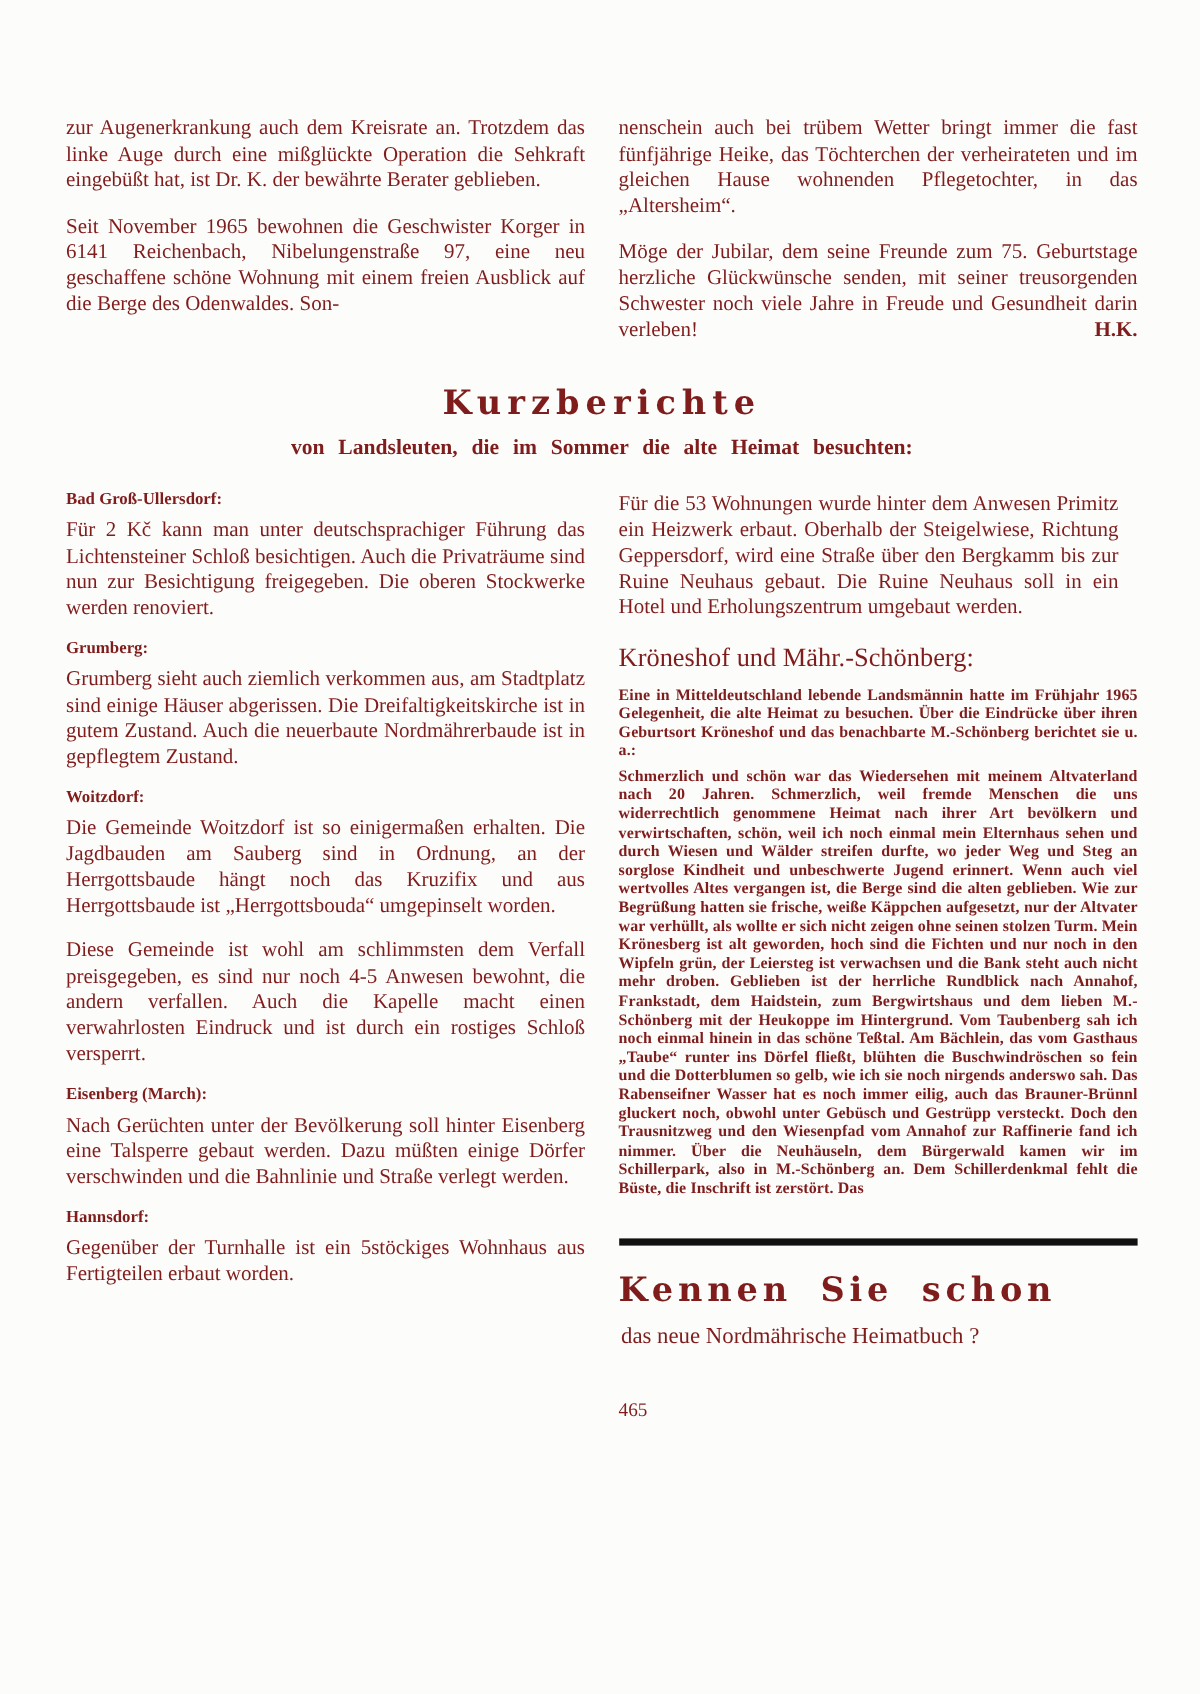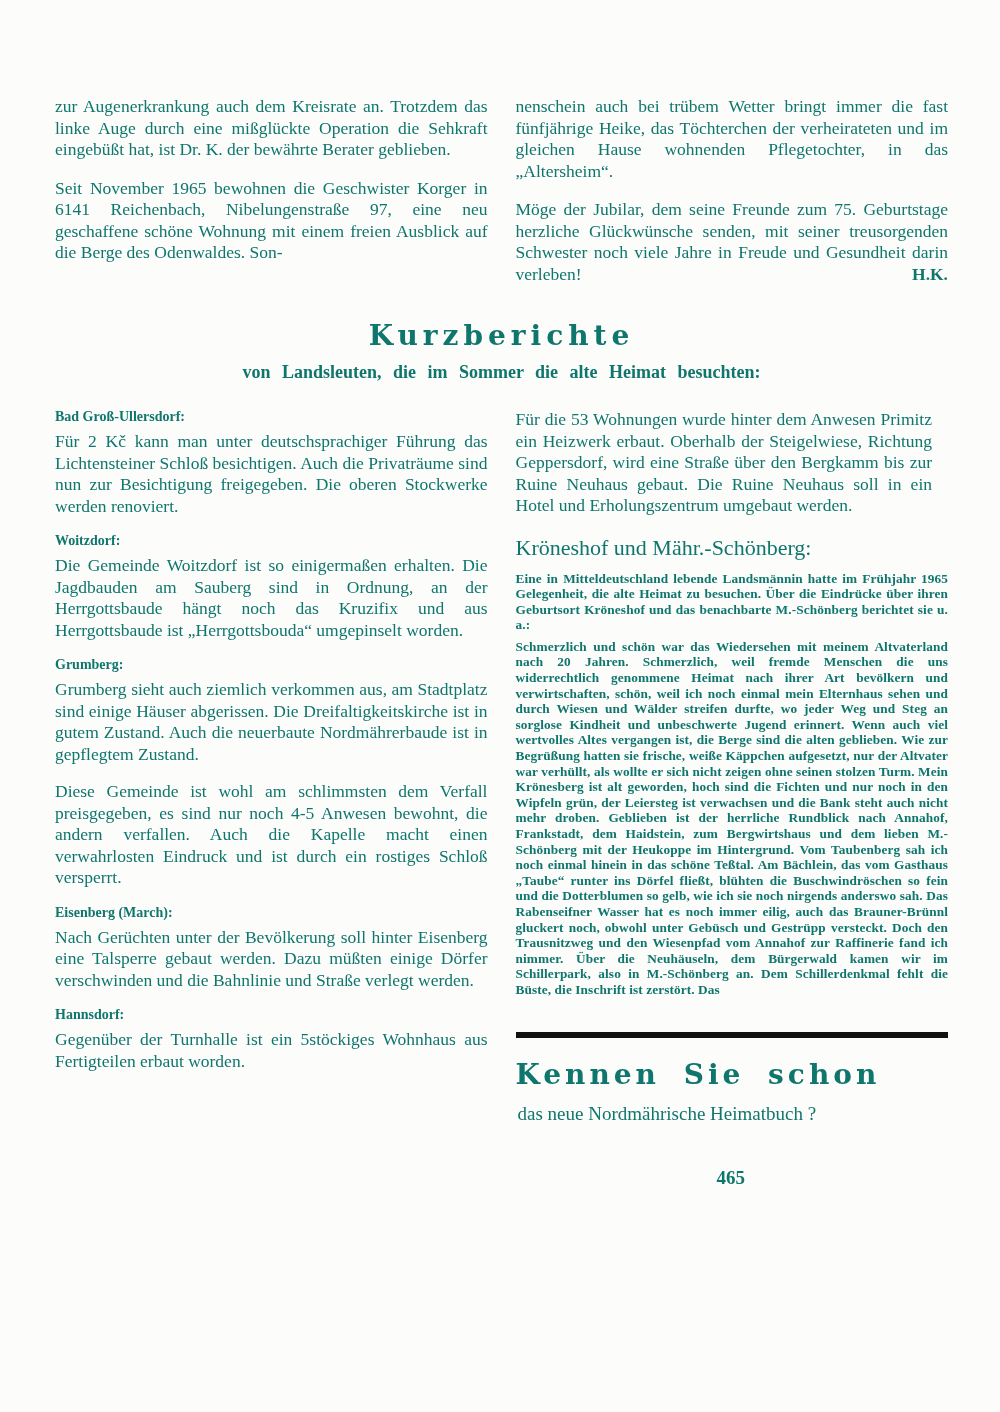--- a/index.html
+++ b/index.html
@@ -13,7 +13,7 @@
     height: 1412px;
     margin: 0 auto;
     background: #fcfcfa;
-    color: #0f766e;
+    color: #7f1d1d;
     box-sizing: border-box;
     padding: 96px 52px 40px 55px;
     font-family: "Liberation Serif", "DejaVu Serif", serif;

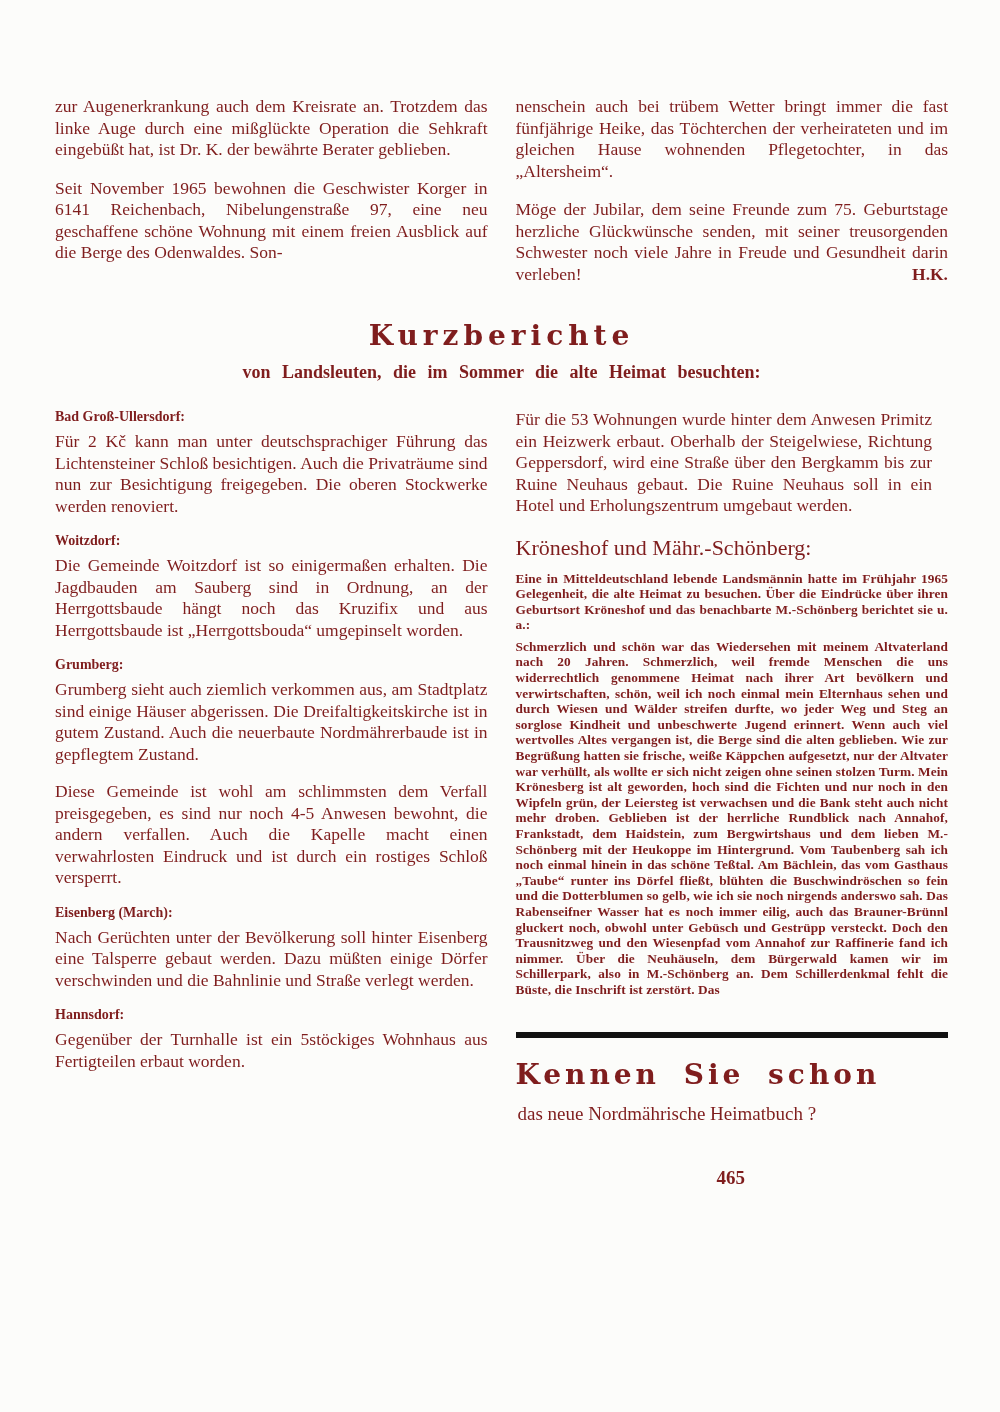--- a/index.html
+++ b/index.html
@@ -142,13 +142,13 @@
       </div>
 
       <div class="section">
-        <p class="section-header">Woitzdorf:</p>
-        <p class="section-body">Die Gemeinde Woitzdorf ist so einigermaßen erhalten. Die Jagdbauden am Sauberg sind in Ordnung, an der Herrgottsbaude hängt noch das Kruzifix und aus Herrgottsbaude ist „Herrgottsbouda“ umgepinselt worden.</p>
+        <p class="section-header">Grumberg:</p>
+        <p class="section-body">Grumberg sieht auch ziemlich verkommen aus, am Stadtplatz sind einige Häuser abgerissen. Die Dreifaltigkeitskirche ist in gutem Zustand. Auch die neuerbaute Nordmährerbaude ist in gepflegtem Zustand.</p>
       </div>
 
       <div class="section">
-        <p class="section-header">Grumberg:</p>
-        <p class="section-body">Grumberg sieht auch ziemlich verkommen aus, am Stadtplatz sind einige Häuser abgerissen. Die Dreifaltigkeitskirche ist in gutem Zustand. Auch die neuerbaute Nordmährerbaude ist in gepflegtem Zustand.</p>
+        <p class="section-header">Woitzdorf:</p>
+        <p class="section-body">Die Gemeinde Woitzdorf ist so einigermaßen erhalten. Die Jagdbauden am Sauberg sind in Ordnung, an der Herrgottsbaude hängt noch das Kruzifix und aus Herrgottsbaude ist „Herrgottsbouda“ umgepinselt worden.</p>
       </div>
 
       <div class="section">

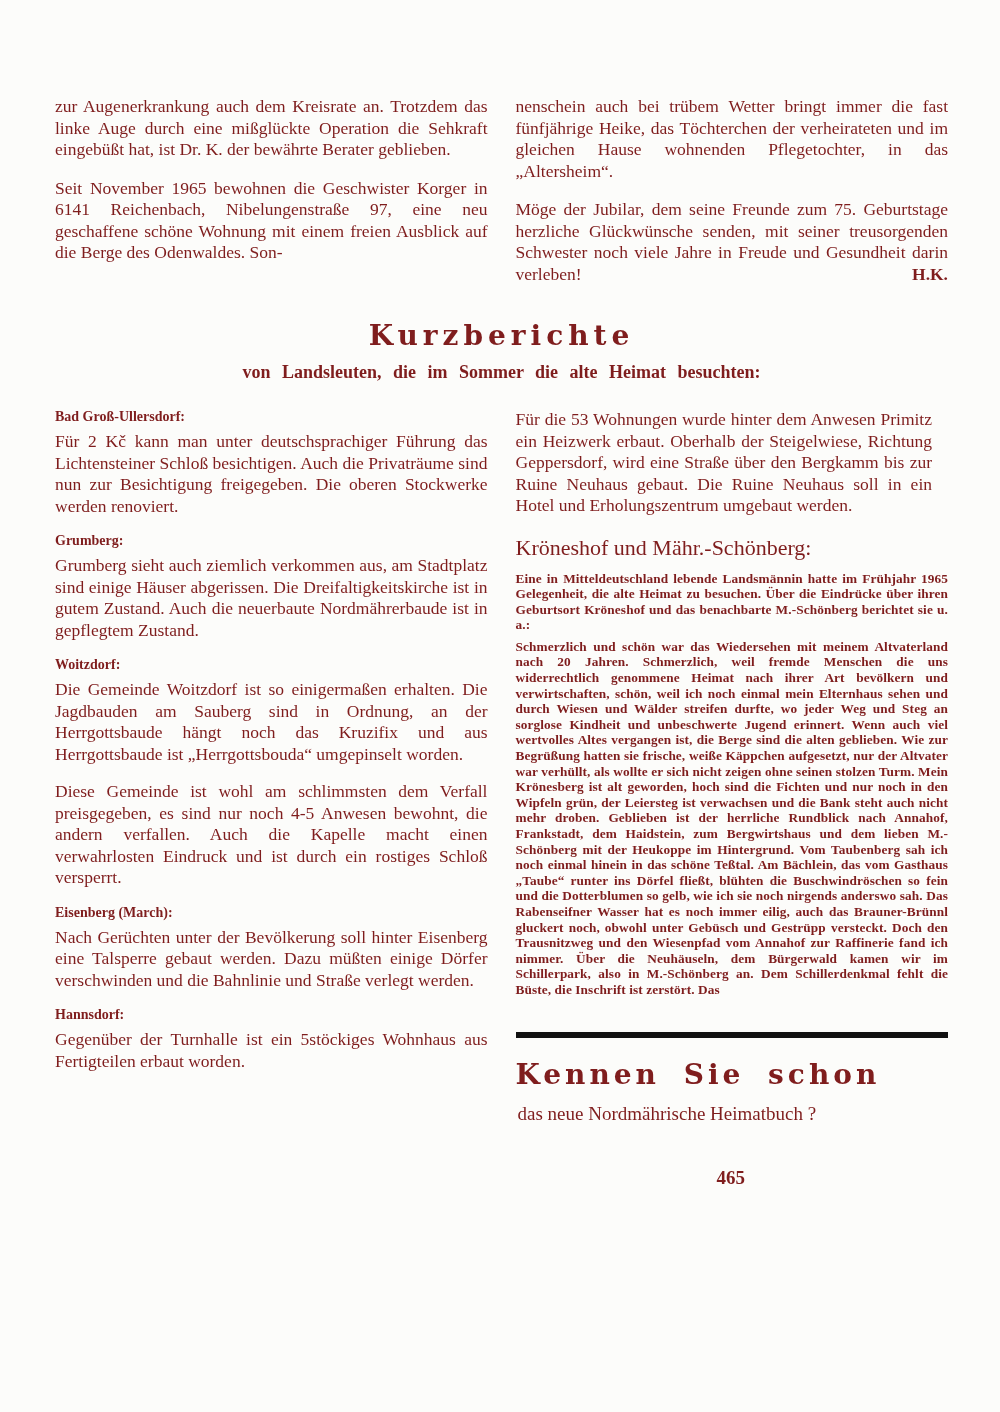--- a/index.html
+++ b/index.html
@@ -104,9 +104,9 @@
   }
   .page-number {
     margin-top: 42px;
-    text-align: center;
-    font-weight: bold;
-    font-size: 19px;
+    text-align: left;
+    font-weight: normal;
+    font-size: 16px;
     padding-right: 2px;
   }
 </style>

